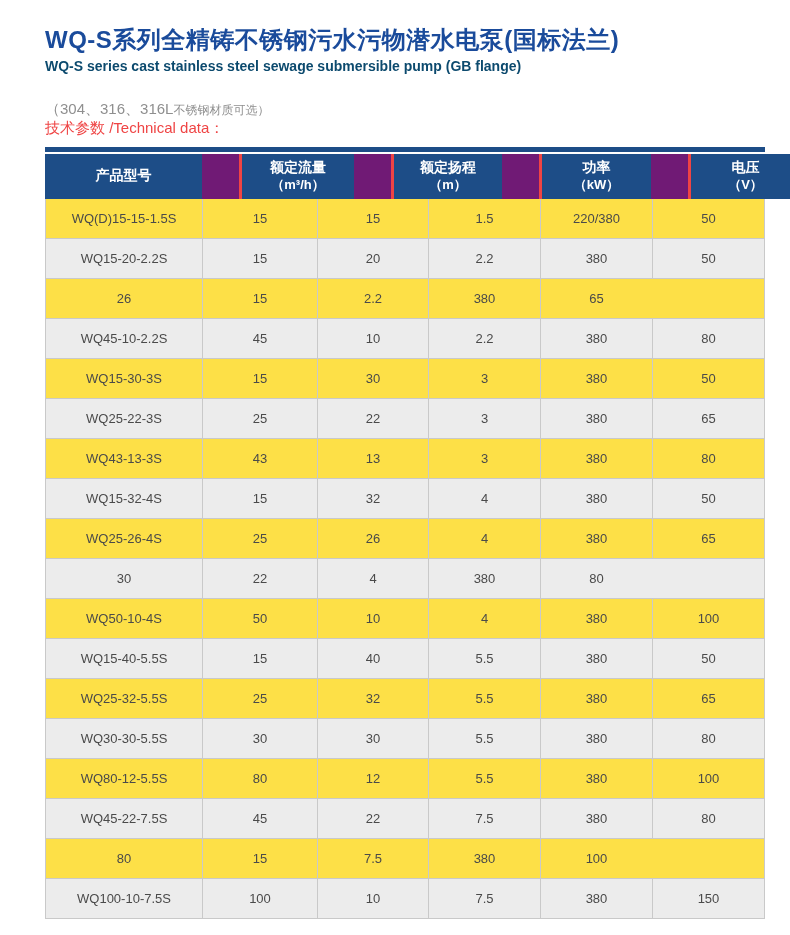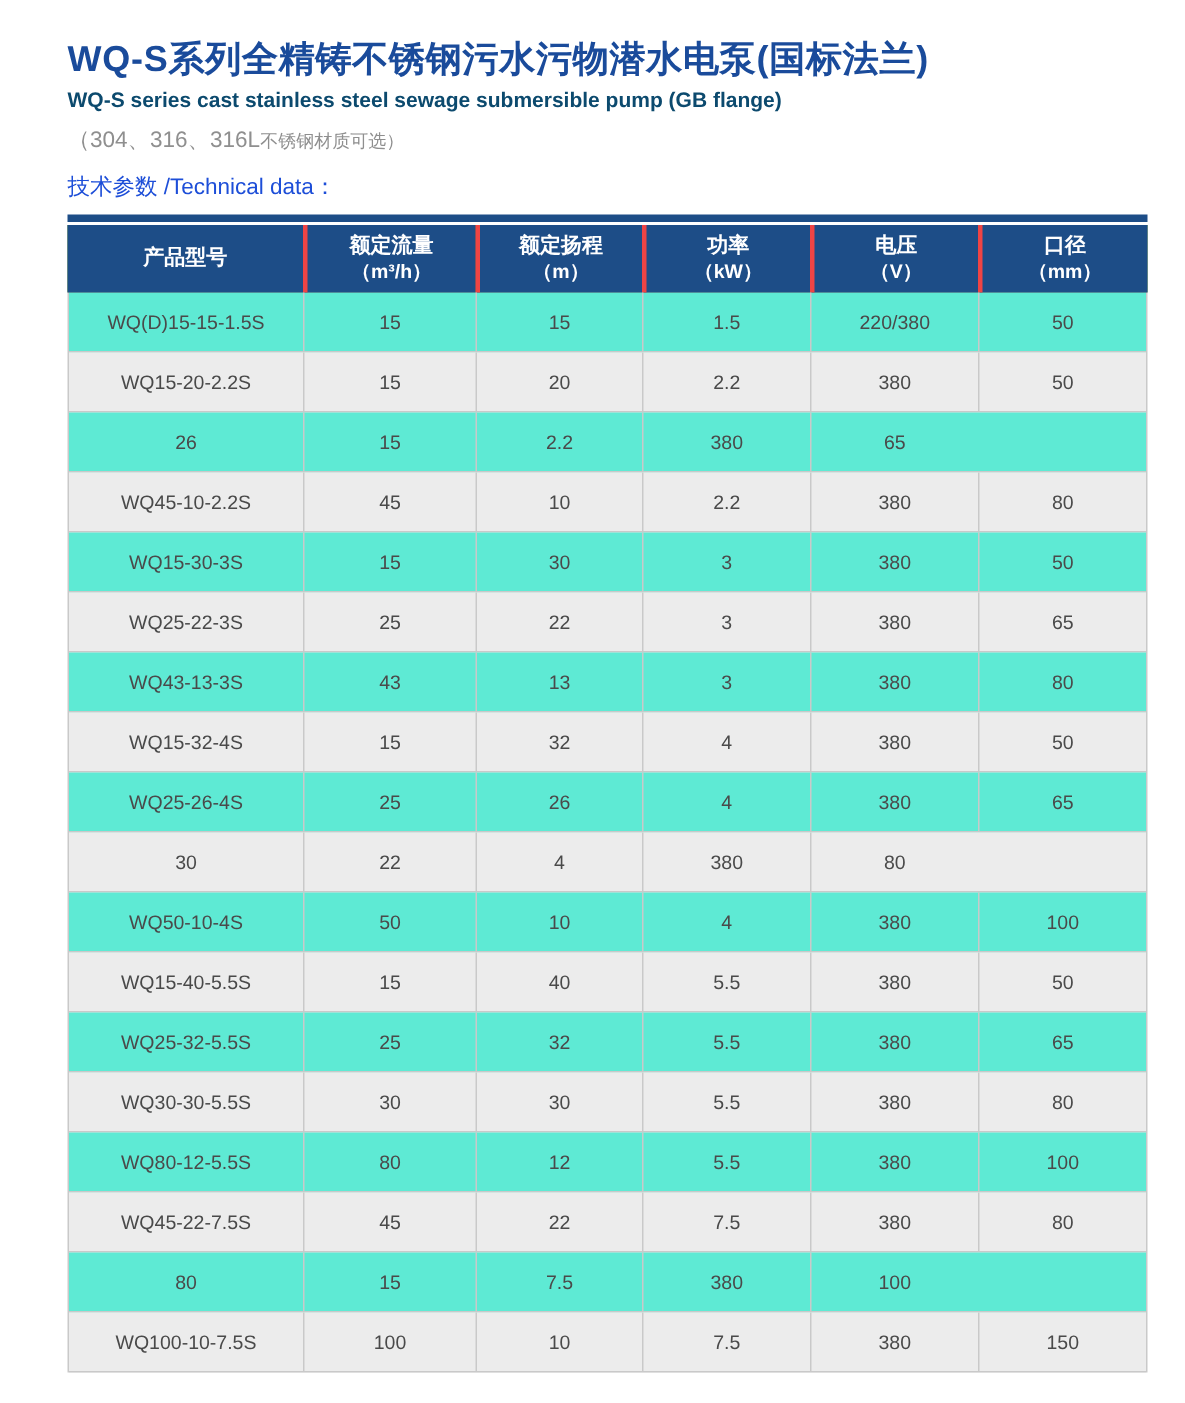--- a/index.html
+++ b/index.html
@@ -26,7 +26,7 @@
     line-height: 1.2;
   }
   .material-note {
-    margin-top: 10px;
+    margin-top: 25px;
     color: #8f8f8f;
     line-height: 1.2;
   }

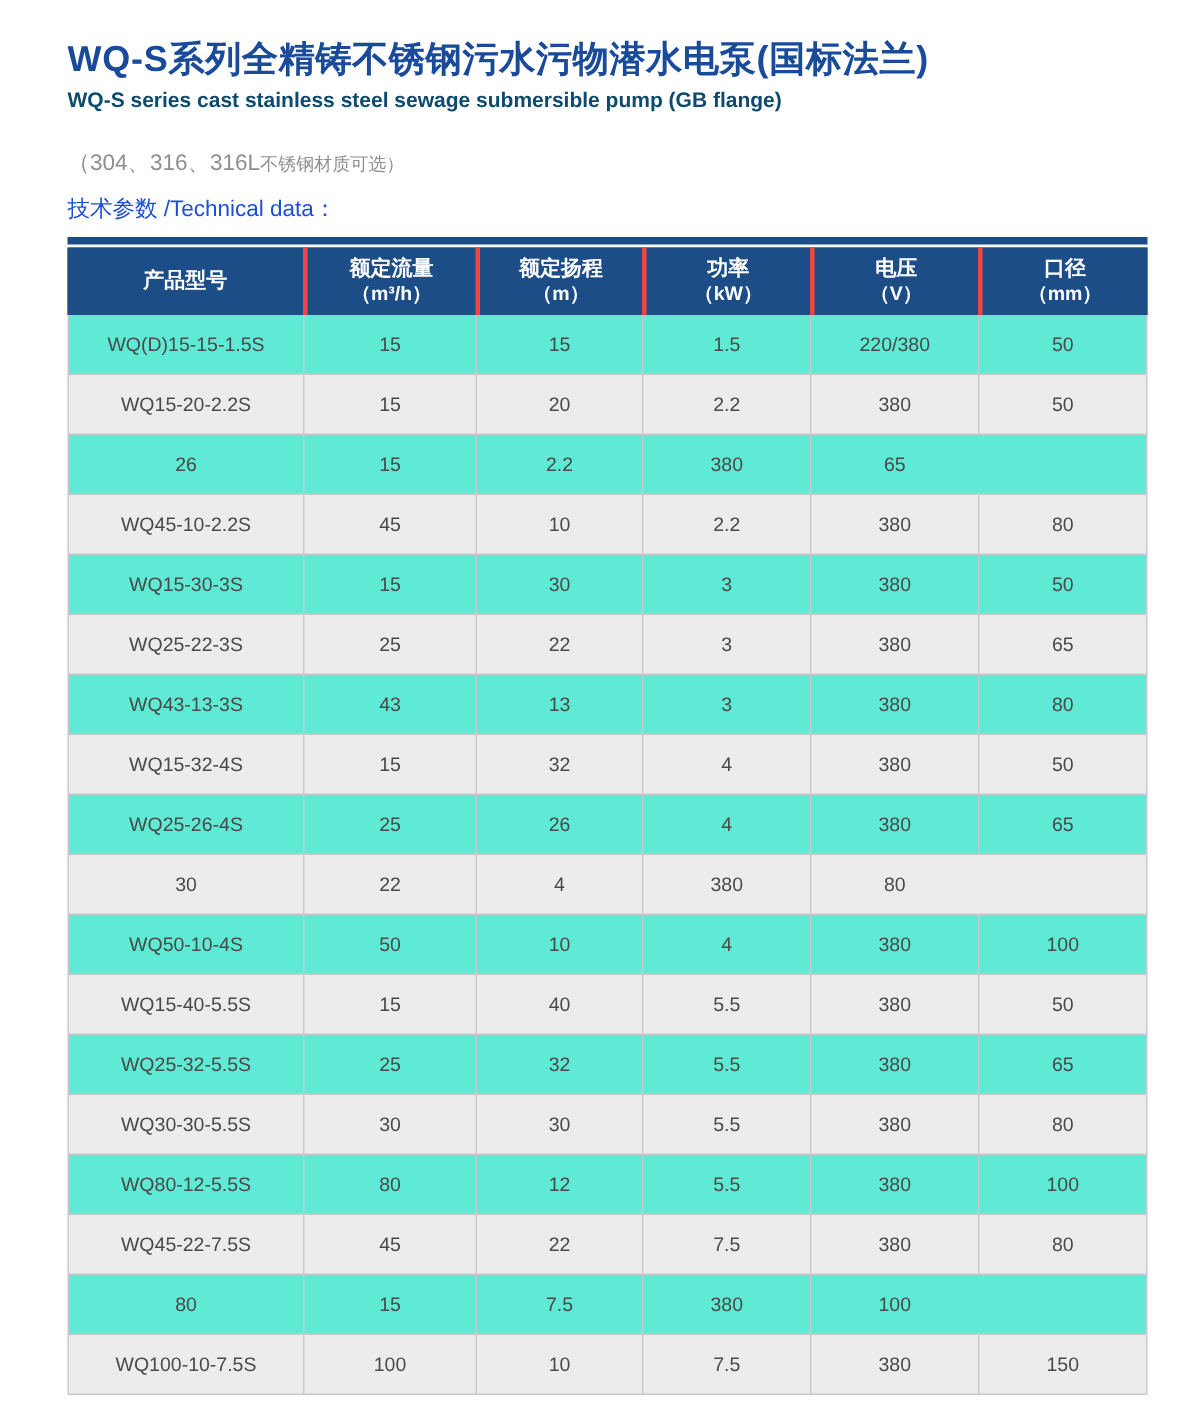--- a/index.html
+++ b/index.html
@@ -33,9 +33,9 @@
   .material-note .nums { font-size: 15px; }
   .material-note .cn   { font-size: 12px; }
   .tech-label {
-    margin-top: 11px;
+    margin-top: 0;
     margin-bottom: 9px;
-    color: #1d4ed8;
+    color: #ef4444;
     font-size: 15px;
   }
 

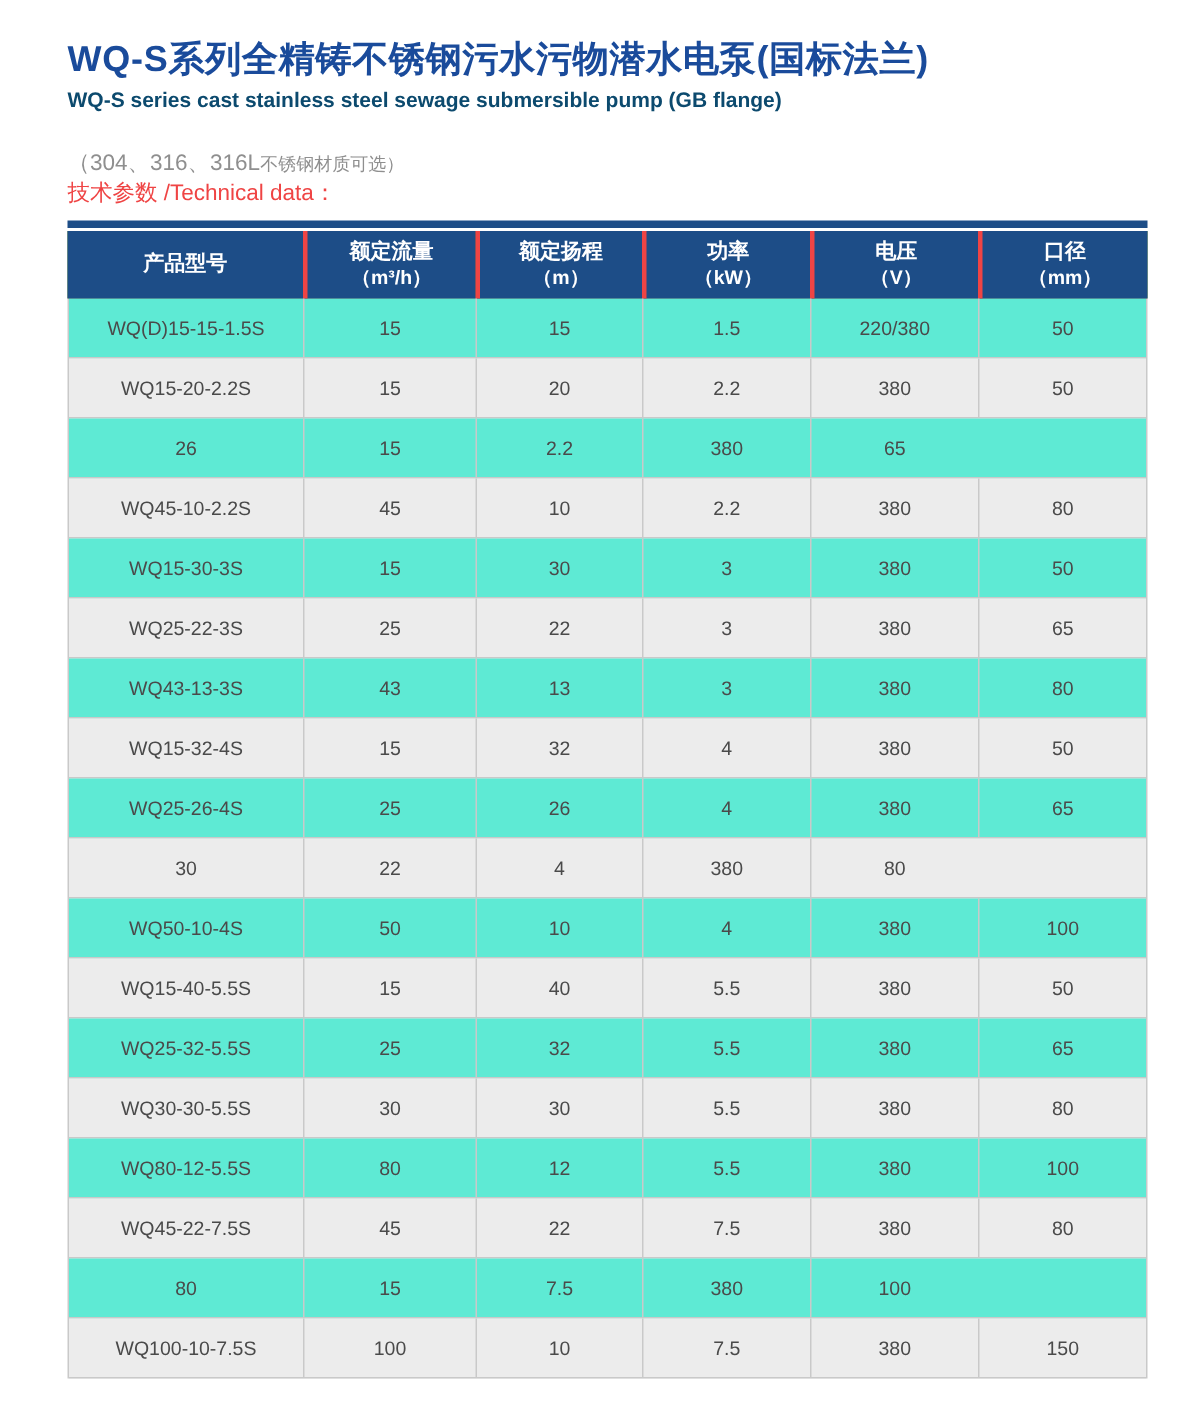--- a/index.html
+++ b/index.html
@@ -48,7 +48,8 @@
   .thead {
     display: grid;
     grid-template-columns: 157px 115px 111px 112px 112px 113px;
-    background: #4d7c0f;
+    background: #701a75;
+    gap: 37px;
   }
   .th {
     background: #1d4d87;

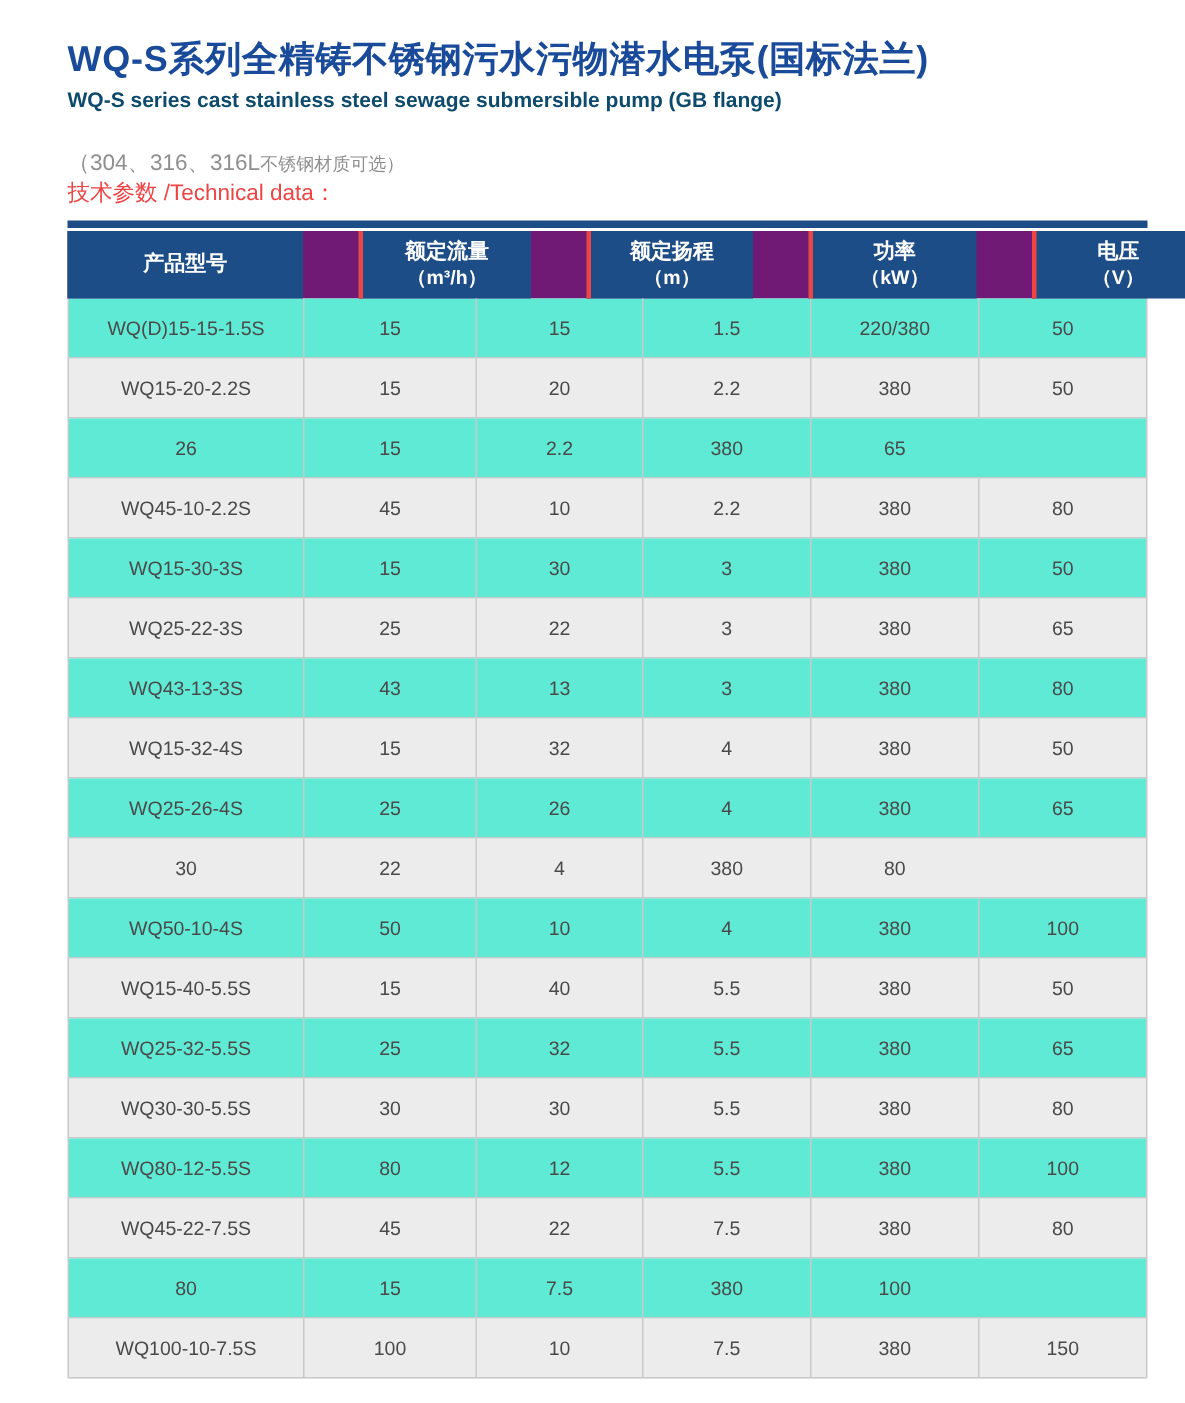--- a/index.html
+++ b/index.html
@@ -77,7 +77,7 @@
     grid-template-columns: 156px 115px 111px 112px 112px 112px;
     height: 40px;
     border-bottom: 1px solid #c9c9c9;
-    background: #5eead4;
+    background: #fde047;
   }
   .tr:nth-child(even) { background: #ececec; }
   .td {

